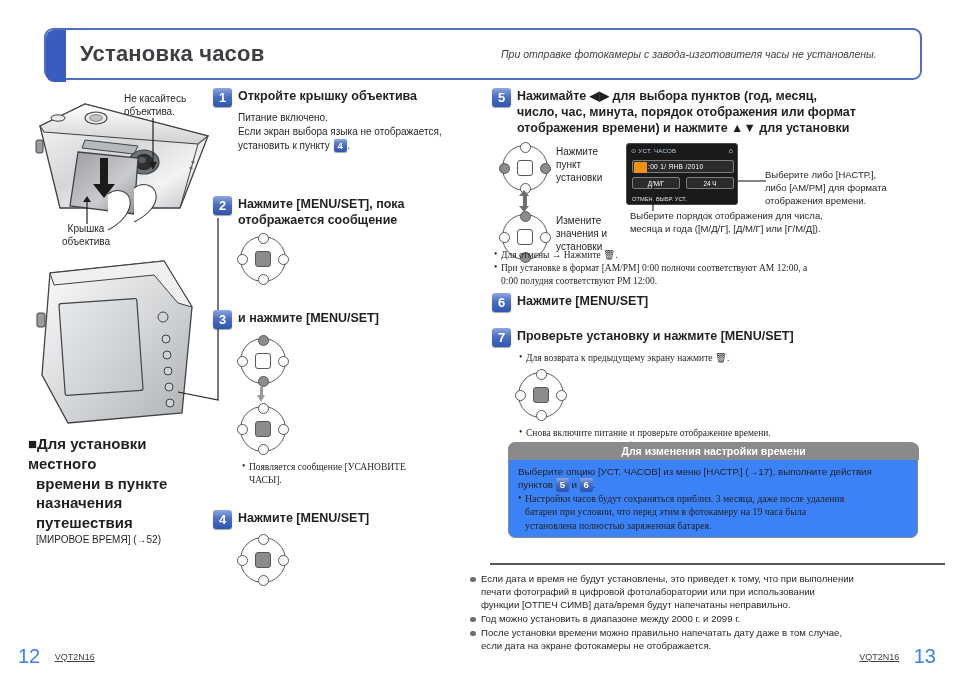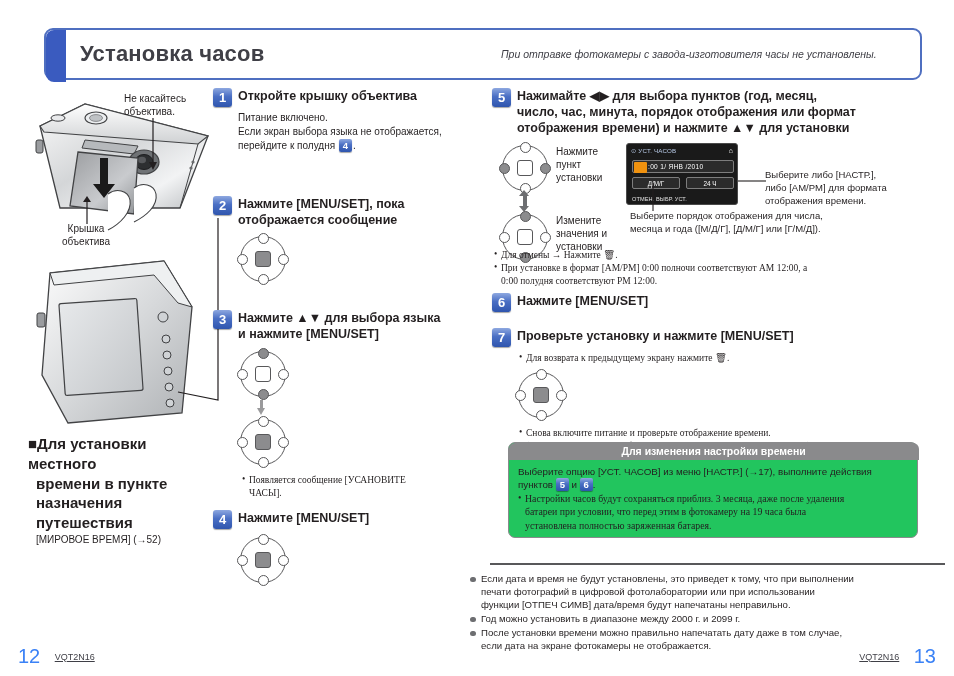--- a/index.html
+++ b/index.html
@@ -294,7 +294,7 @@
       <div>Питание включено.</div>
       <div>Если экран выбора языка не отображается,</div>
       <div>
-        <span>перейдите к полудня</span>
+        <span>установить к пункту</span>
         <span class="num inline" style="margin:0 1px;">4</span><span>.</span>
       </div>
     </div>

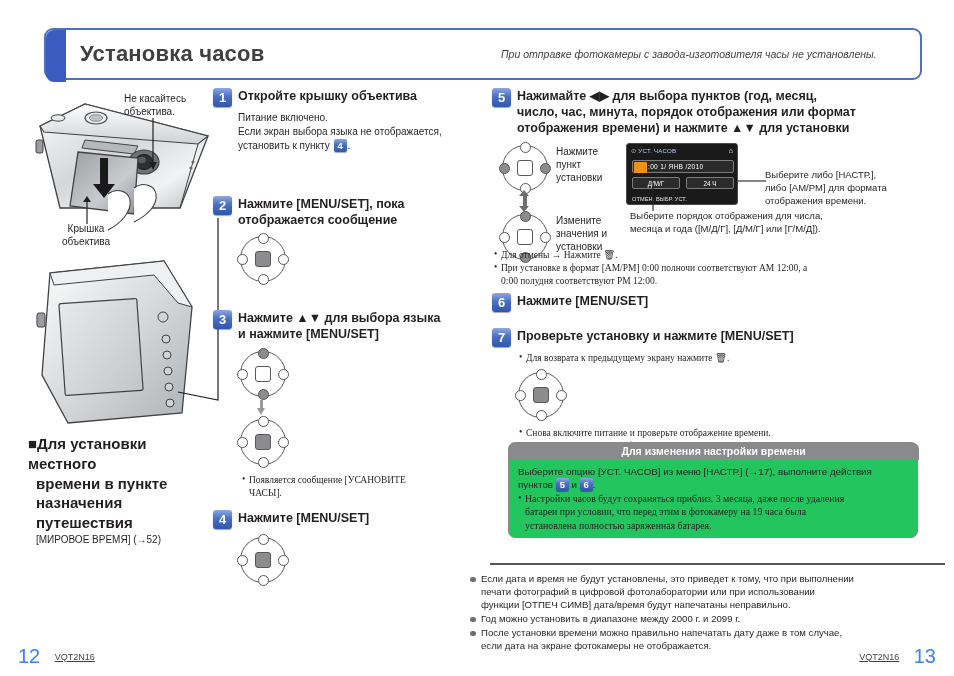--- a/index.html
+++ b/index.html
@@ -319,7 +319,6 @@
 
   <div class="step" style="left:213px; top:310px; width:262px;">
     <span class="num">3</span><span class="step-title" style="width:228px;">
-      <span style="display:block">Нажмите ▲▼ для выбора языка</span>
       <span style="display:block">и нажмите [MENU/SET]</span>
     </span>
     <div style="margin-left:27px; margin-top:9px;">

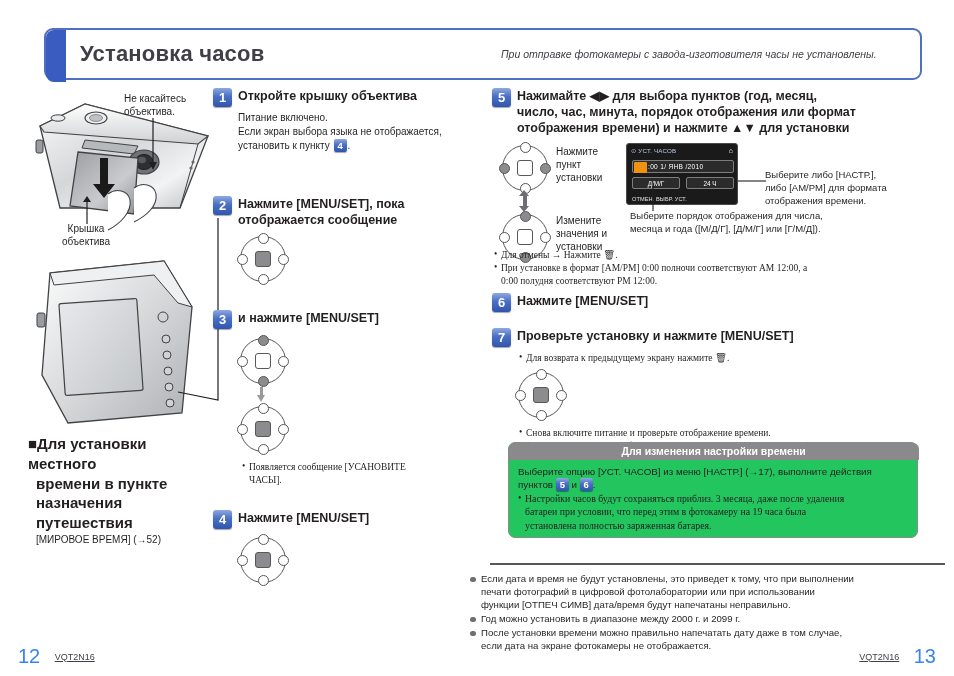--- a/index.html
+++ b/index.html
@@ -144,7 +144,7 @@
   
   .graybox{
     position:absolute; left:508px; top:442px; width:410px; height:96px;
-    border:1.4px solid #8a8a8c; border-radius:7px; background:#22c55e;
+    border:1.4px solid #8a8a8c; border-radius:7px; background:#3b82f6;
   }
   .graybox-hd{
     position:absolute; left:-0.4px; top:-0.4px; width:410px; height:17px;

